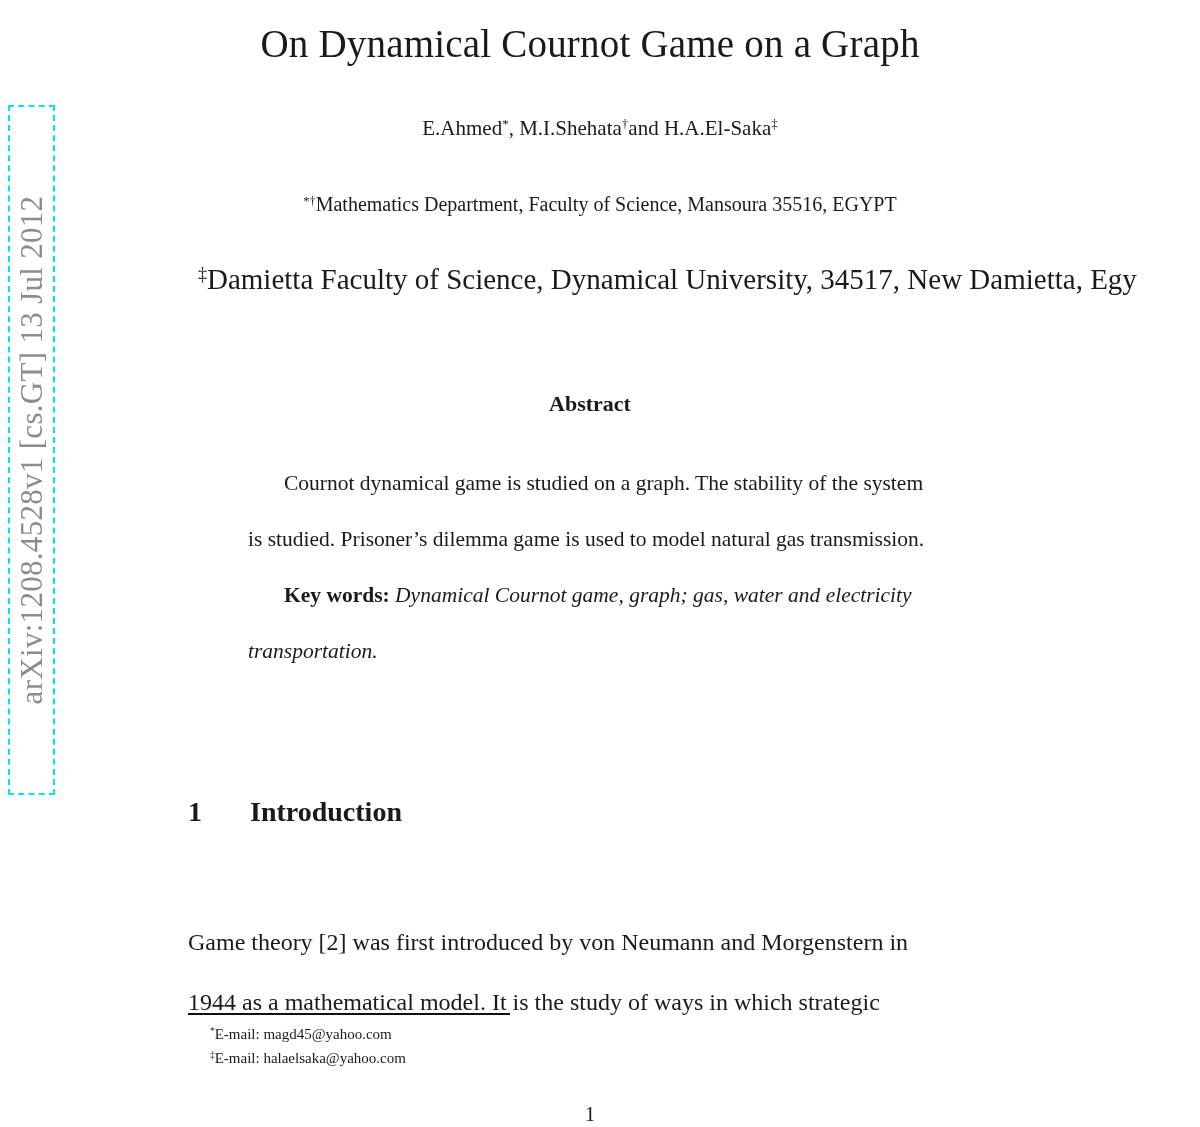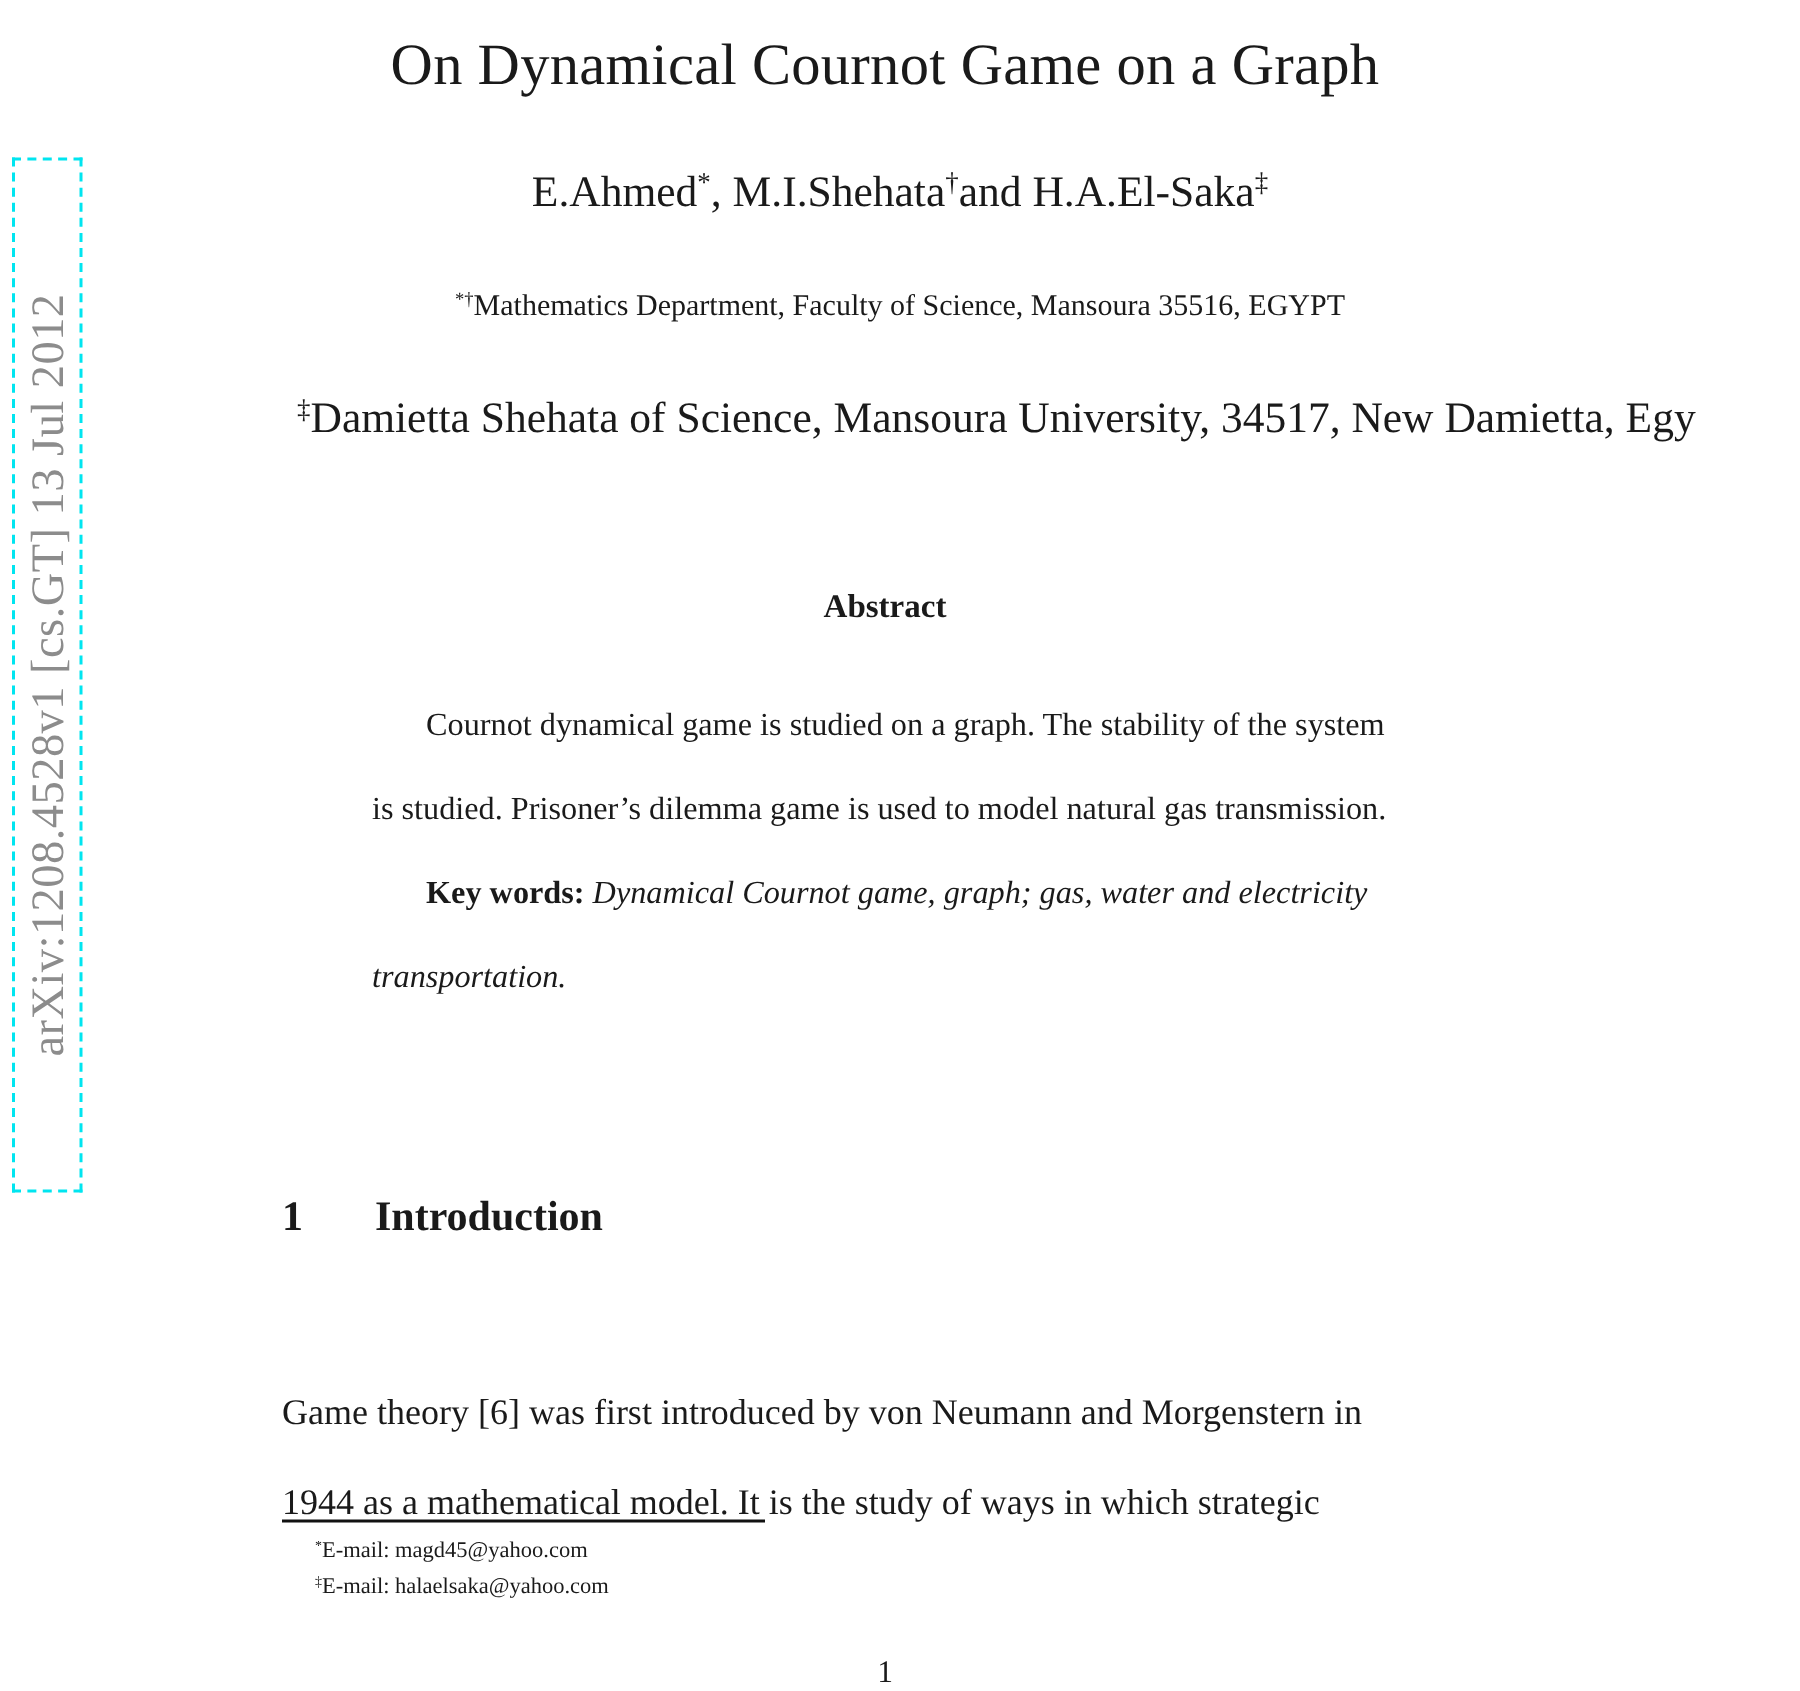--- a/index.html
+++ b/index.html
@@ -66,7 +66,7 @@
     left: 0;
     width: 1200px;
     text-align: center;
-    font-size: 29px;
+    font-size: 21px;
     line-height: 36px;
     white-space: nowrap;
   }

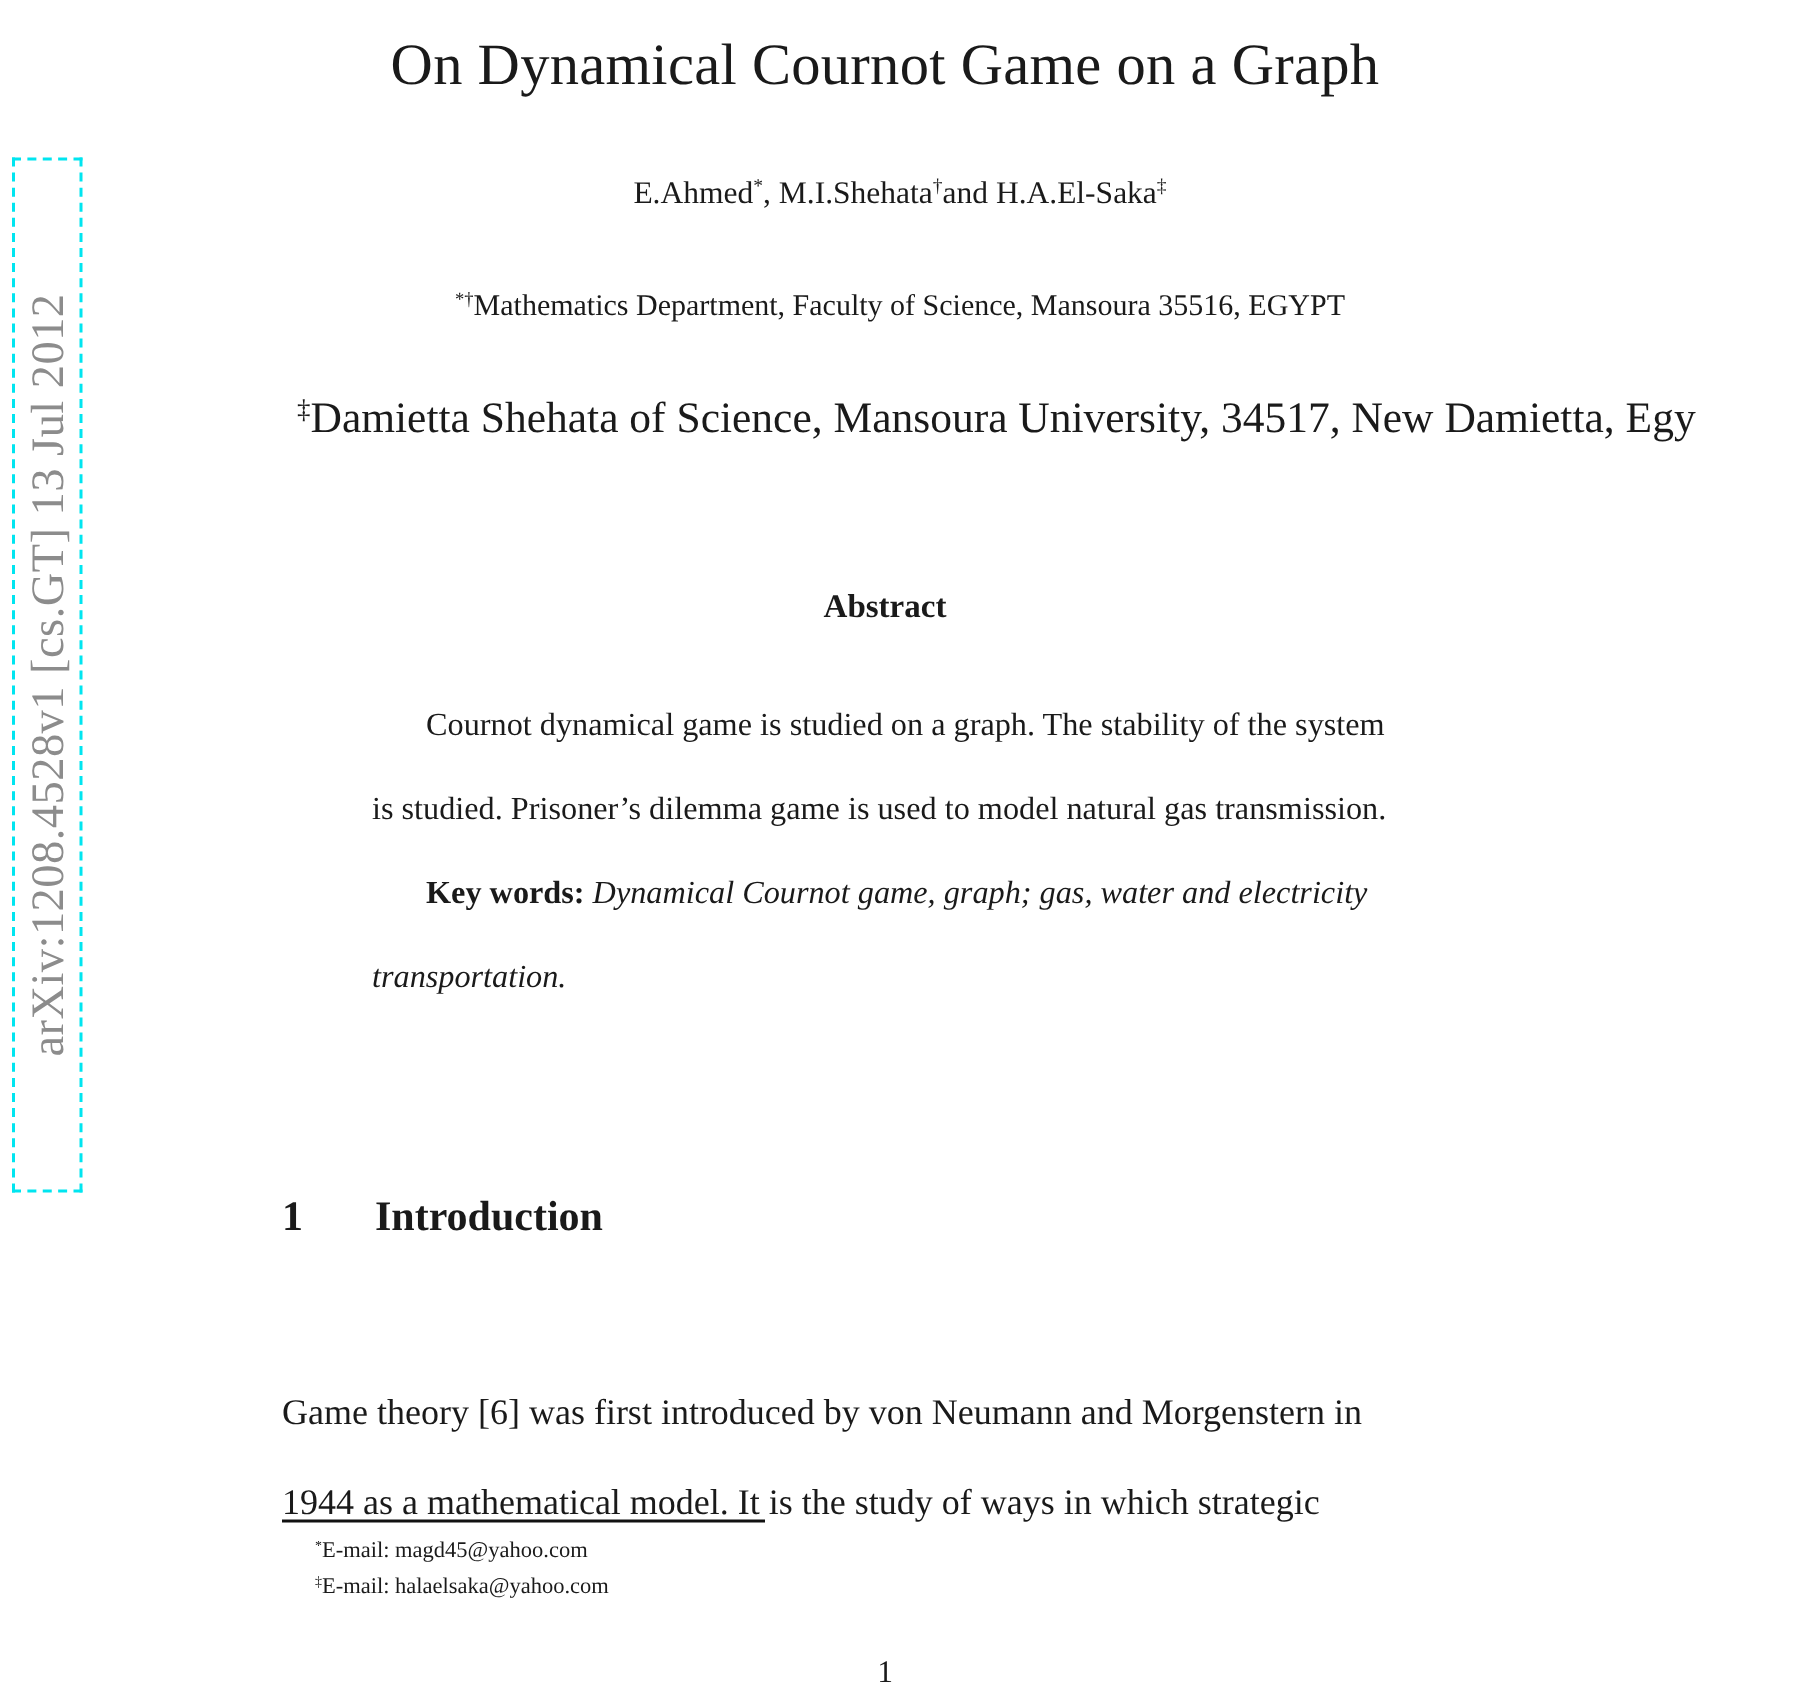--- a/index.html
+++ b/index.html
@@ -195,7 +195,7 @@
 
   <div id="affil-1"><sup class="mark-lead">*†</sup><span>Mathematics Department, Faculty of Science, Mansoura 35516, EGYPT</span></div>
 
-  <div id="affil-2"><sup class="mark-lead">‡</sup><span>Damietta Shehata of Science, Mansoura University, 34517, New Damietta, Egy</span></div>
+  <div id="affil-2"><sup class="mark-lead">‡</sup><span>Damietta Faculty of Science, Dynamical University, 34517, New Damietta, Egy</span></div>
 
   <div id="abstract-body">
     <div class="p1">Cournot dynamical game is studied on a graph. The stability of the system is studied. Prisoner’s dilemma game is used to model natural gas transmission.</div>

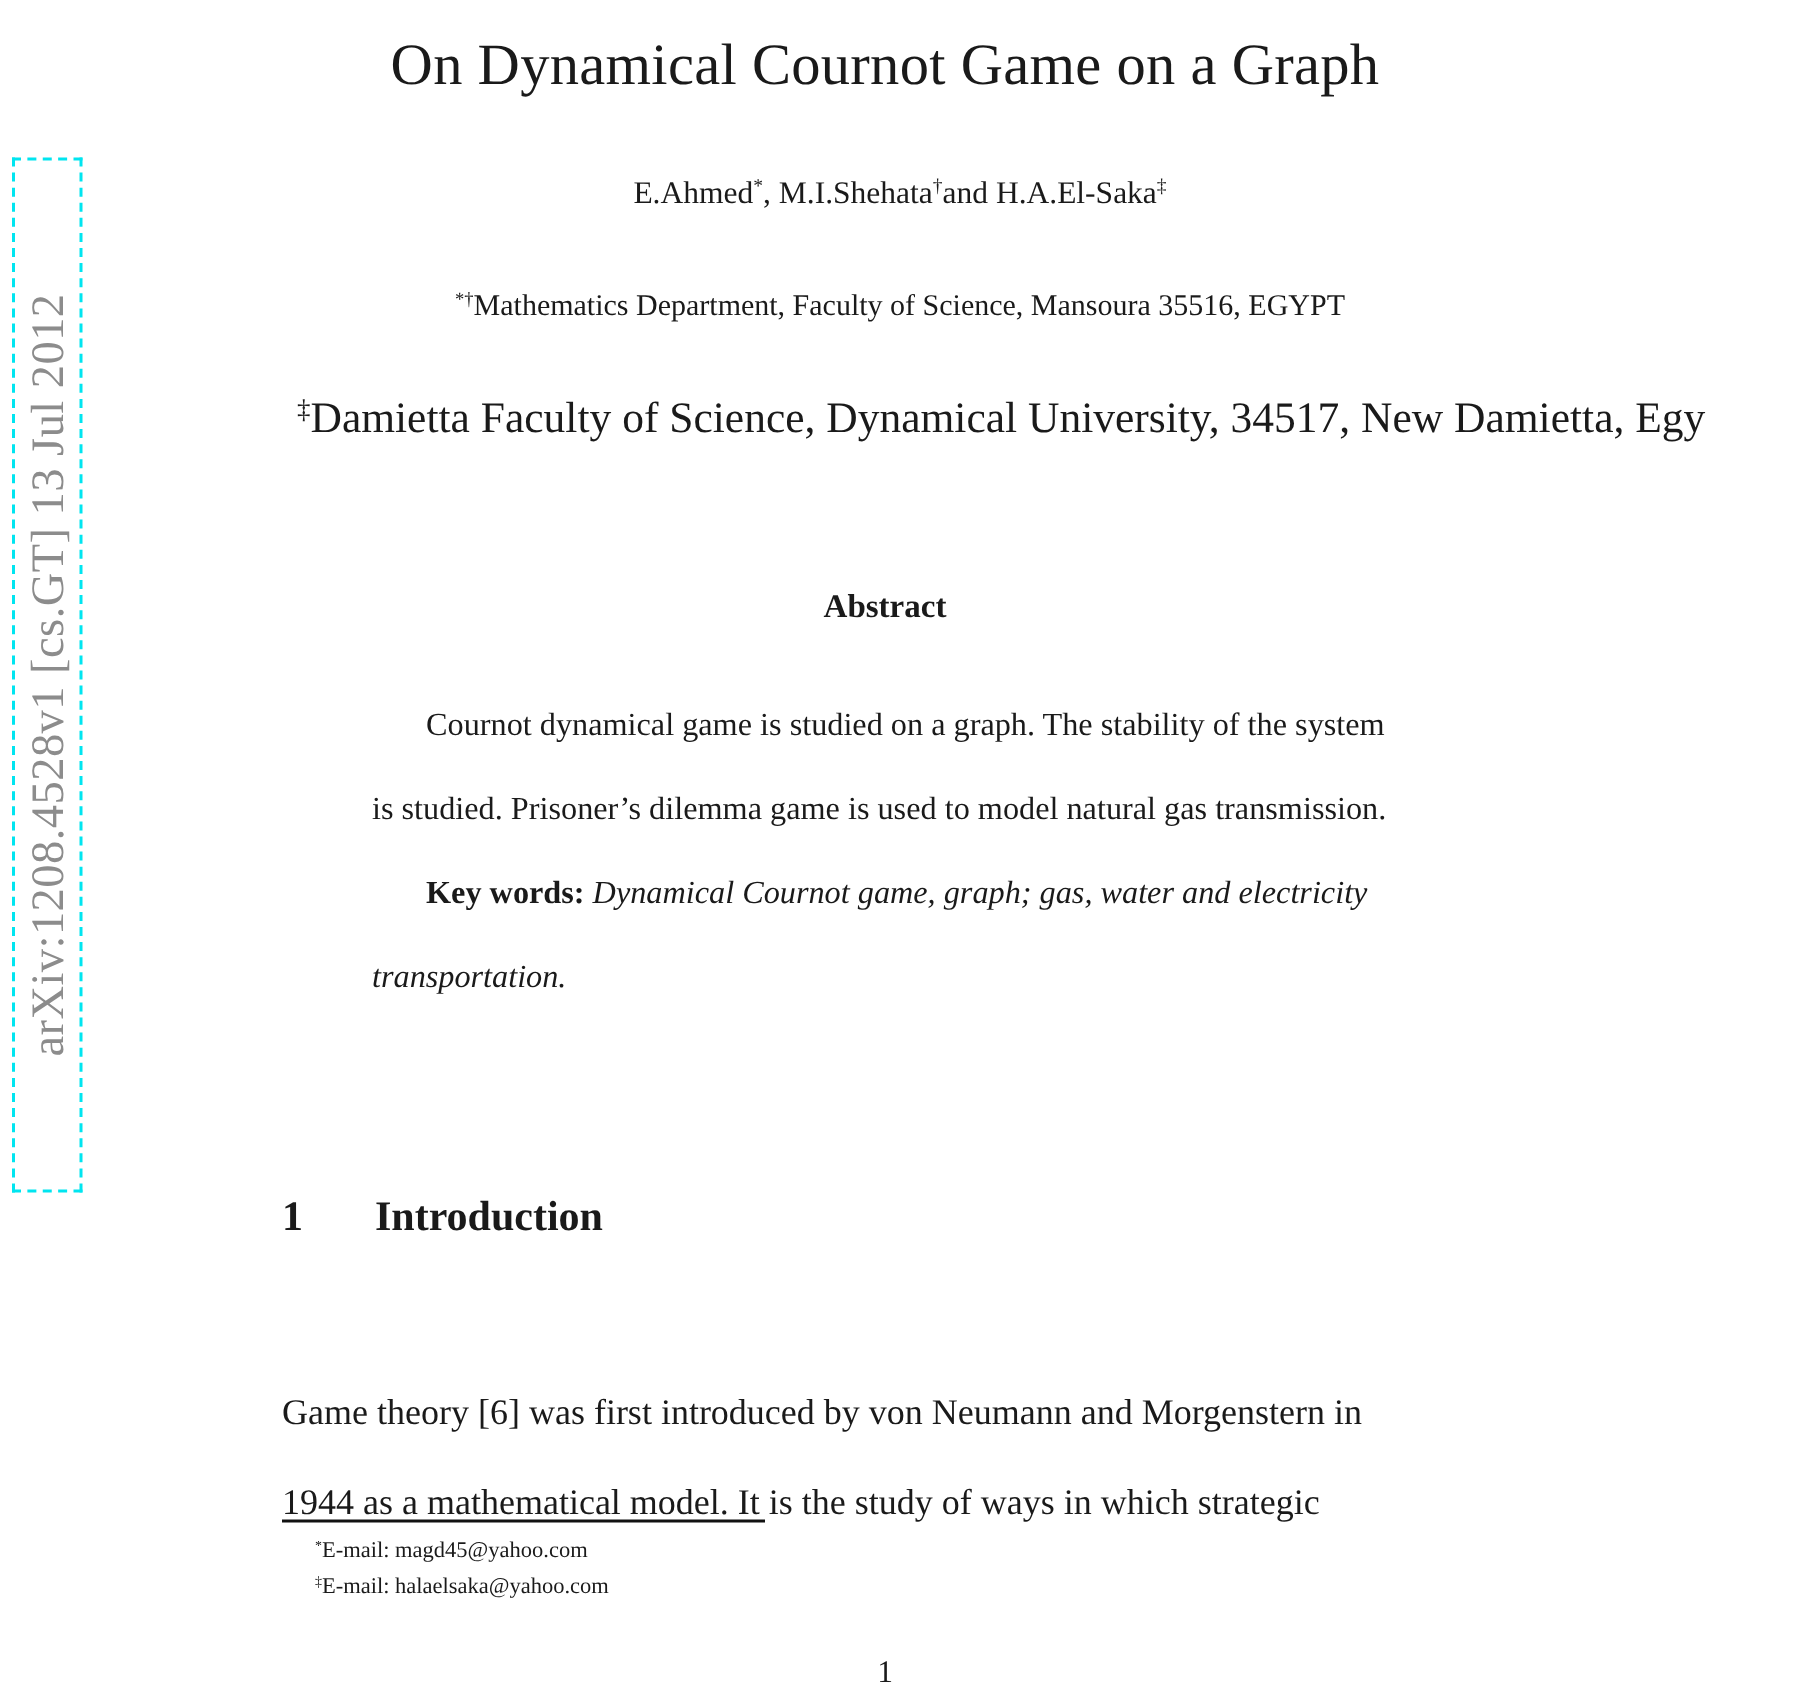--- a/index.html
+++ b/index.html
@@ -207,7 +207,7 @@
   <div id="section-1"><span class="secnum">1</span><span>Introduction</span></div>
 
   <div id="body-text">
-    <div class="line">Game theory [6] was first introduced by von Neumann and Morgenstern in</div>
+    <div class="line">Game theory [2] was first introduced by von Neumann and Morgenstern in</div>
     <div class="line">1944 as a mathematical model. It is the study of ways in which strategic</div>
   </div>
 

